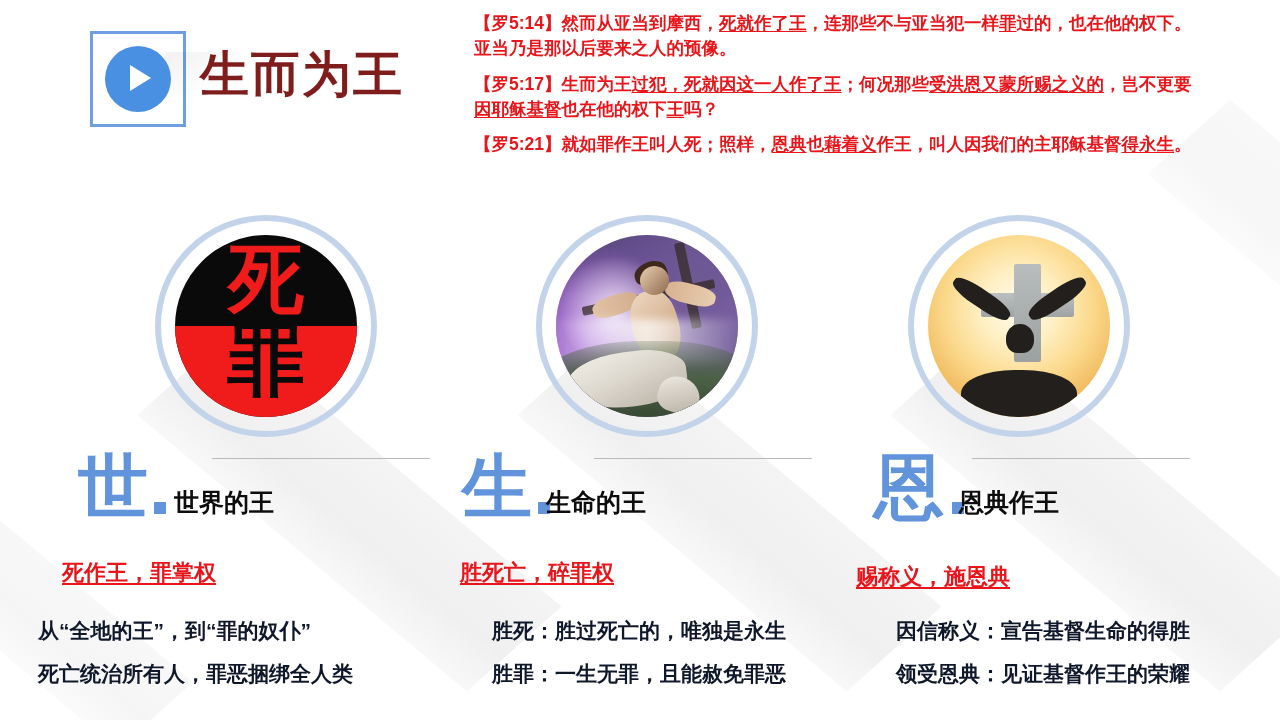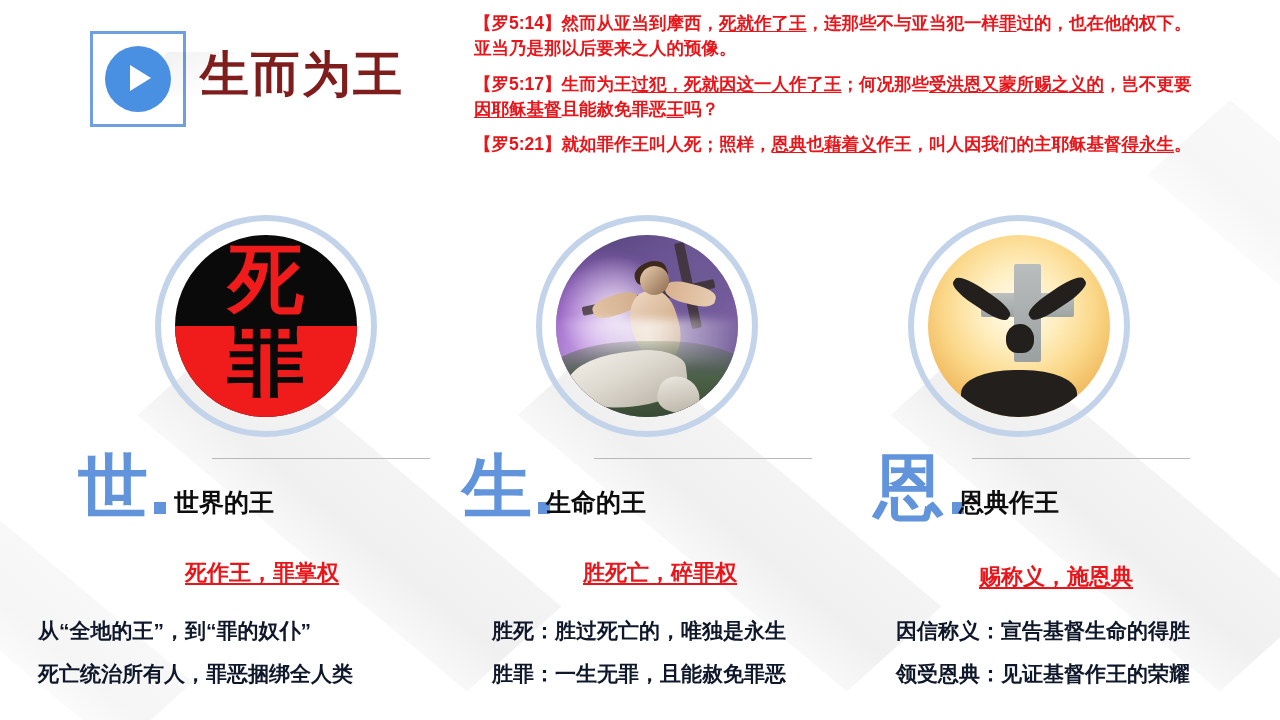--- a/index.html
+++ b/index.html
@@ -145,7 +145,7 @@
 
   <div class="verses">
     <div class="verse" id="v0"><span>【罗5:14】</span><span>然而从亚当到摩西，</span><u>死就作了王</u><span>，连那些不与亚当犯一样</span><u>罪</u><span>过的，也在他的权下。亚当乃是那以后要来之人的预像。</span></div>
-    <div class="verse" id="v1"><span>【罗5:17】</span><span>生而为王</span><u>过犯，死就因这一人作了王</u><span>；何况那些</span><u>受洪恩又蒙所赐之义的</u><span>，岂不更要</span><u>因耶稣基督</u><span>且能赦免罪恶</span><u>王</u><span>吗？</span></div>
+    <div class="verse" id="v1"><span>【罗5:17】</span><span>生而为王</span><u>过犯，死就因这一人作了王</u><span>；何况那些</span><u>受洪恩又蒙所赐之义的</u><span>，岂不更要</span><u>因耶稣基督</u><span>也在他的权下</span><u>王</u><span>吗？</span></div>
     <div class="verse" id="v2"><span>【罗5:21】</span><span>就如罪作王叫人死；照样，</span><u>恩典</u><span>也</span><u>藉着义</u><span>作王，叫人因我们的主耶稣基督</span><u>得永生</u><span>。</span></div>
   </div>
 

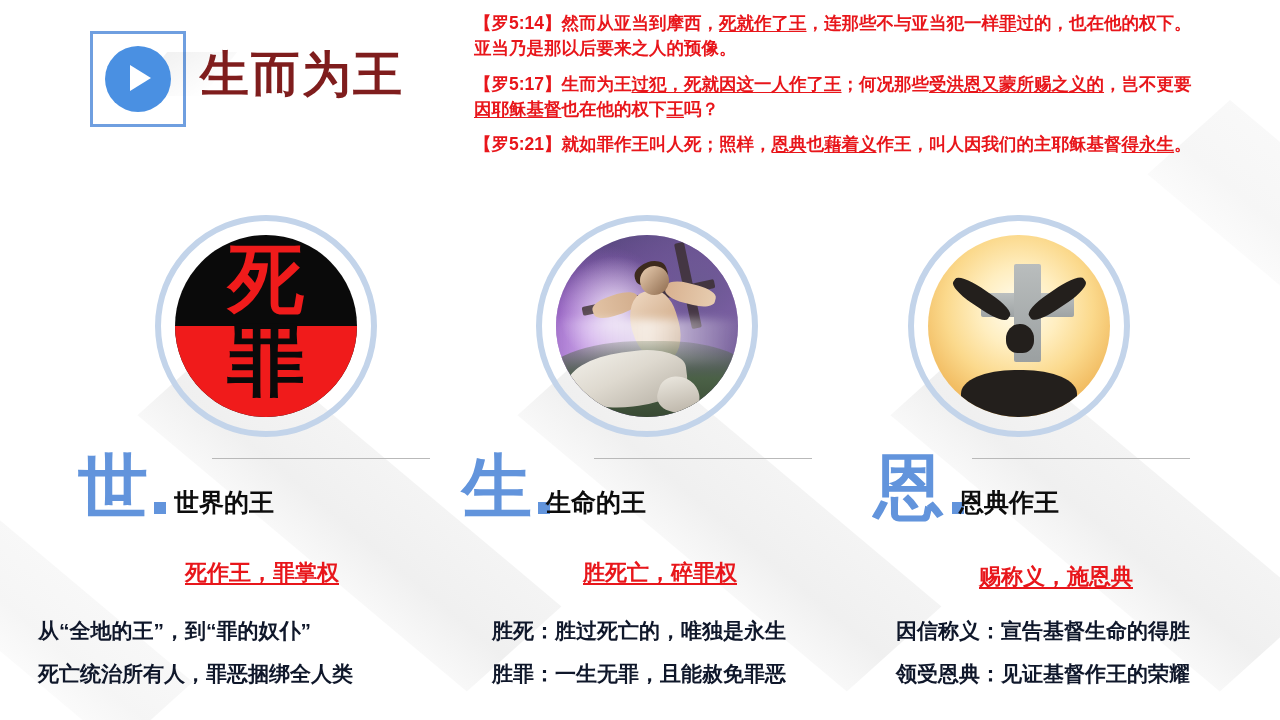--- a/index.html
+++ b/index.html
@@ -112,7 +112,7 @@
   .d3{left:972px;top:458px;width:218px;}
 
   
-  .red-line{position:absolute;width:400px;text-align:center;color:#e8161b;font-weight:bold;font-size:22px;}
+  .red-line{position:absolute;width:400px;color:#e8161b;font-weight:bold;font-size:22px;}
   .red-line span{text-decoration:underline;text-underline-offset:3px;}
   .r1{left:62px;top:558px;}
   .r2{left:460px;top:558px;}

